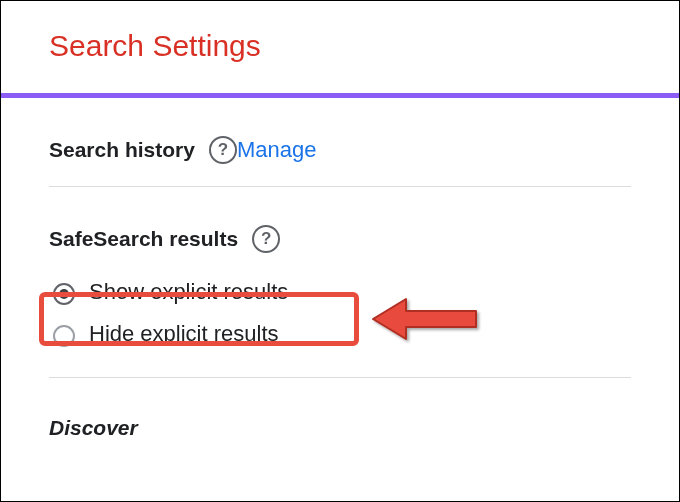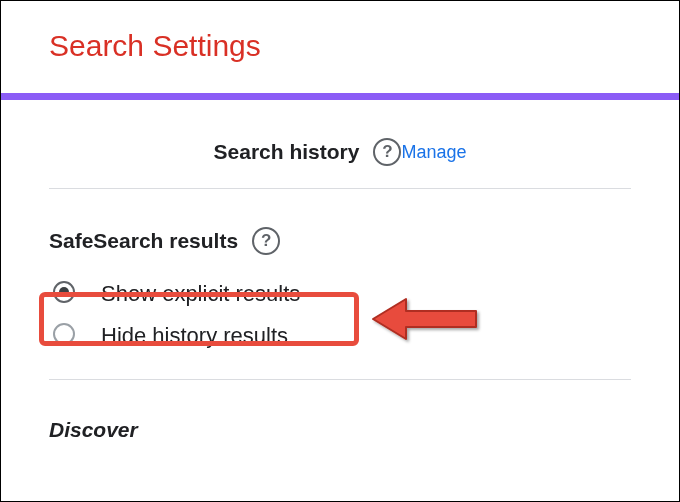--- a/index.html
+++ b/index.html
@@ -17,7 +17,7 @@
     }
     .header {
       padding: 28px 48px 30px 48px;
-      border-bottom: 7px solid #8b5cf6;
+      border-bottom: 5px solid #8b5cf6;
     }
     .page-title {
       color: #d93025;

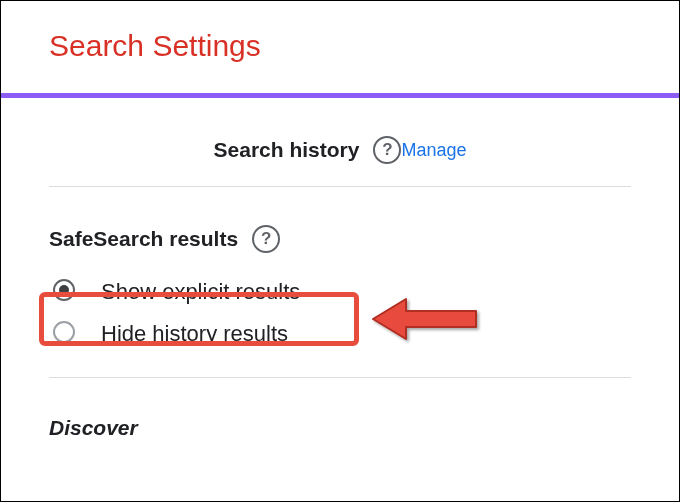--- a/index.html
+++ b/index.html
@@ -39,7 +39,7 @@
     .row {
       display: flex;
       align-items: center;
-      justify-content: center;
+      justify-content: flex-start;
     }
     .section-label {
       font-size: 21px;

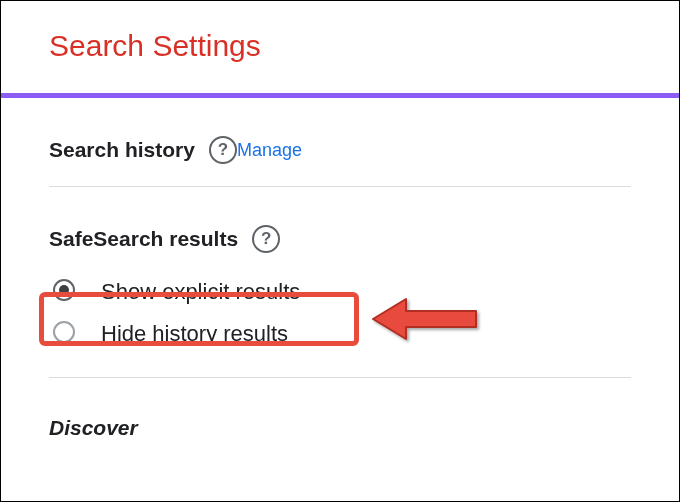--- a/index.html
+++ b/index.html
@@ -63,7 +63,7 @@
     }
     .manage-link {
       color: #1a73e8;
-      font-size: 18px;
+      font-size: 22px;
       font-weight: 400;
       cursor: pointer;
     }

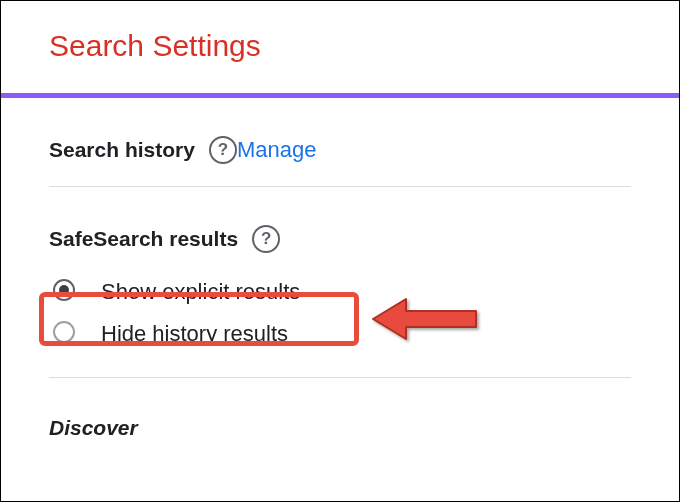--- a/index.html
+++ b/index.html
@@ -72,8 +72,8 @@
     }
     .option-row {
       display: flex;
-      align-items: flex-start;
-      gap: 26px;
+      align-items: flex-end;
+      gap: 14px;
       padding: 8px 4px;
       font-size: 22px;
       color: #202124;

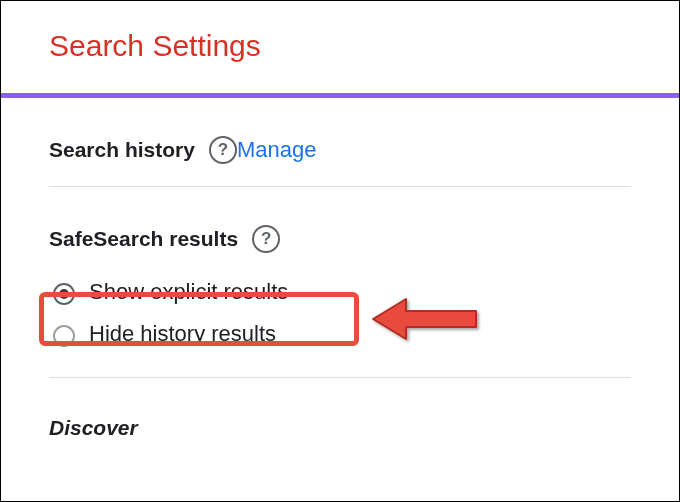--- a/index.html
+++ b/index.html
@@ -147,7 +147,7 @@
       </div>
       <div class="option-row">
         <span class="radio"></span>
-        <span>Hide history results</span>
+        <span>Hide explicit results</span>
       </div>
     </div>
   </div>

